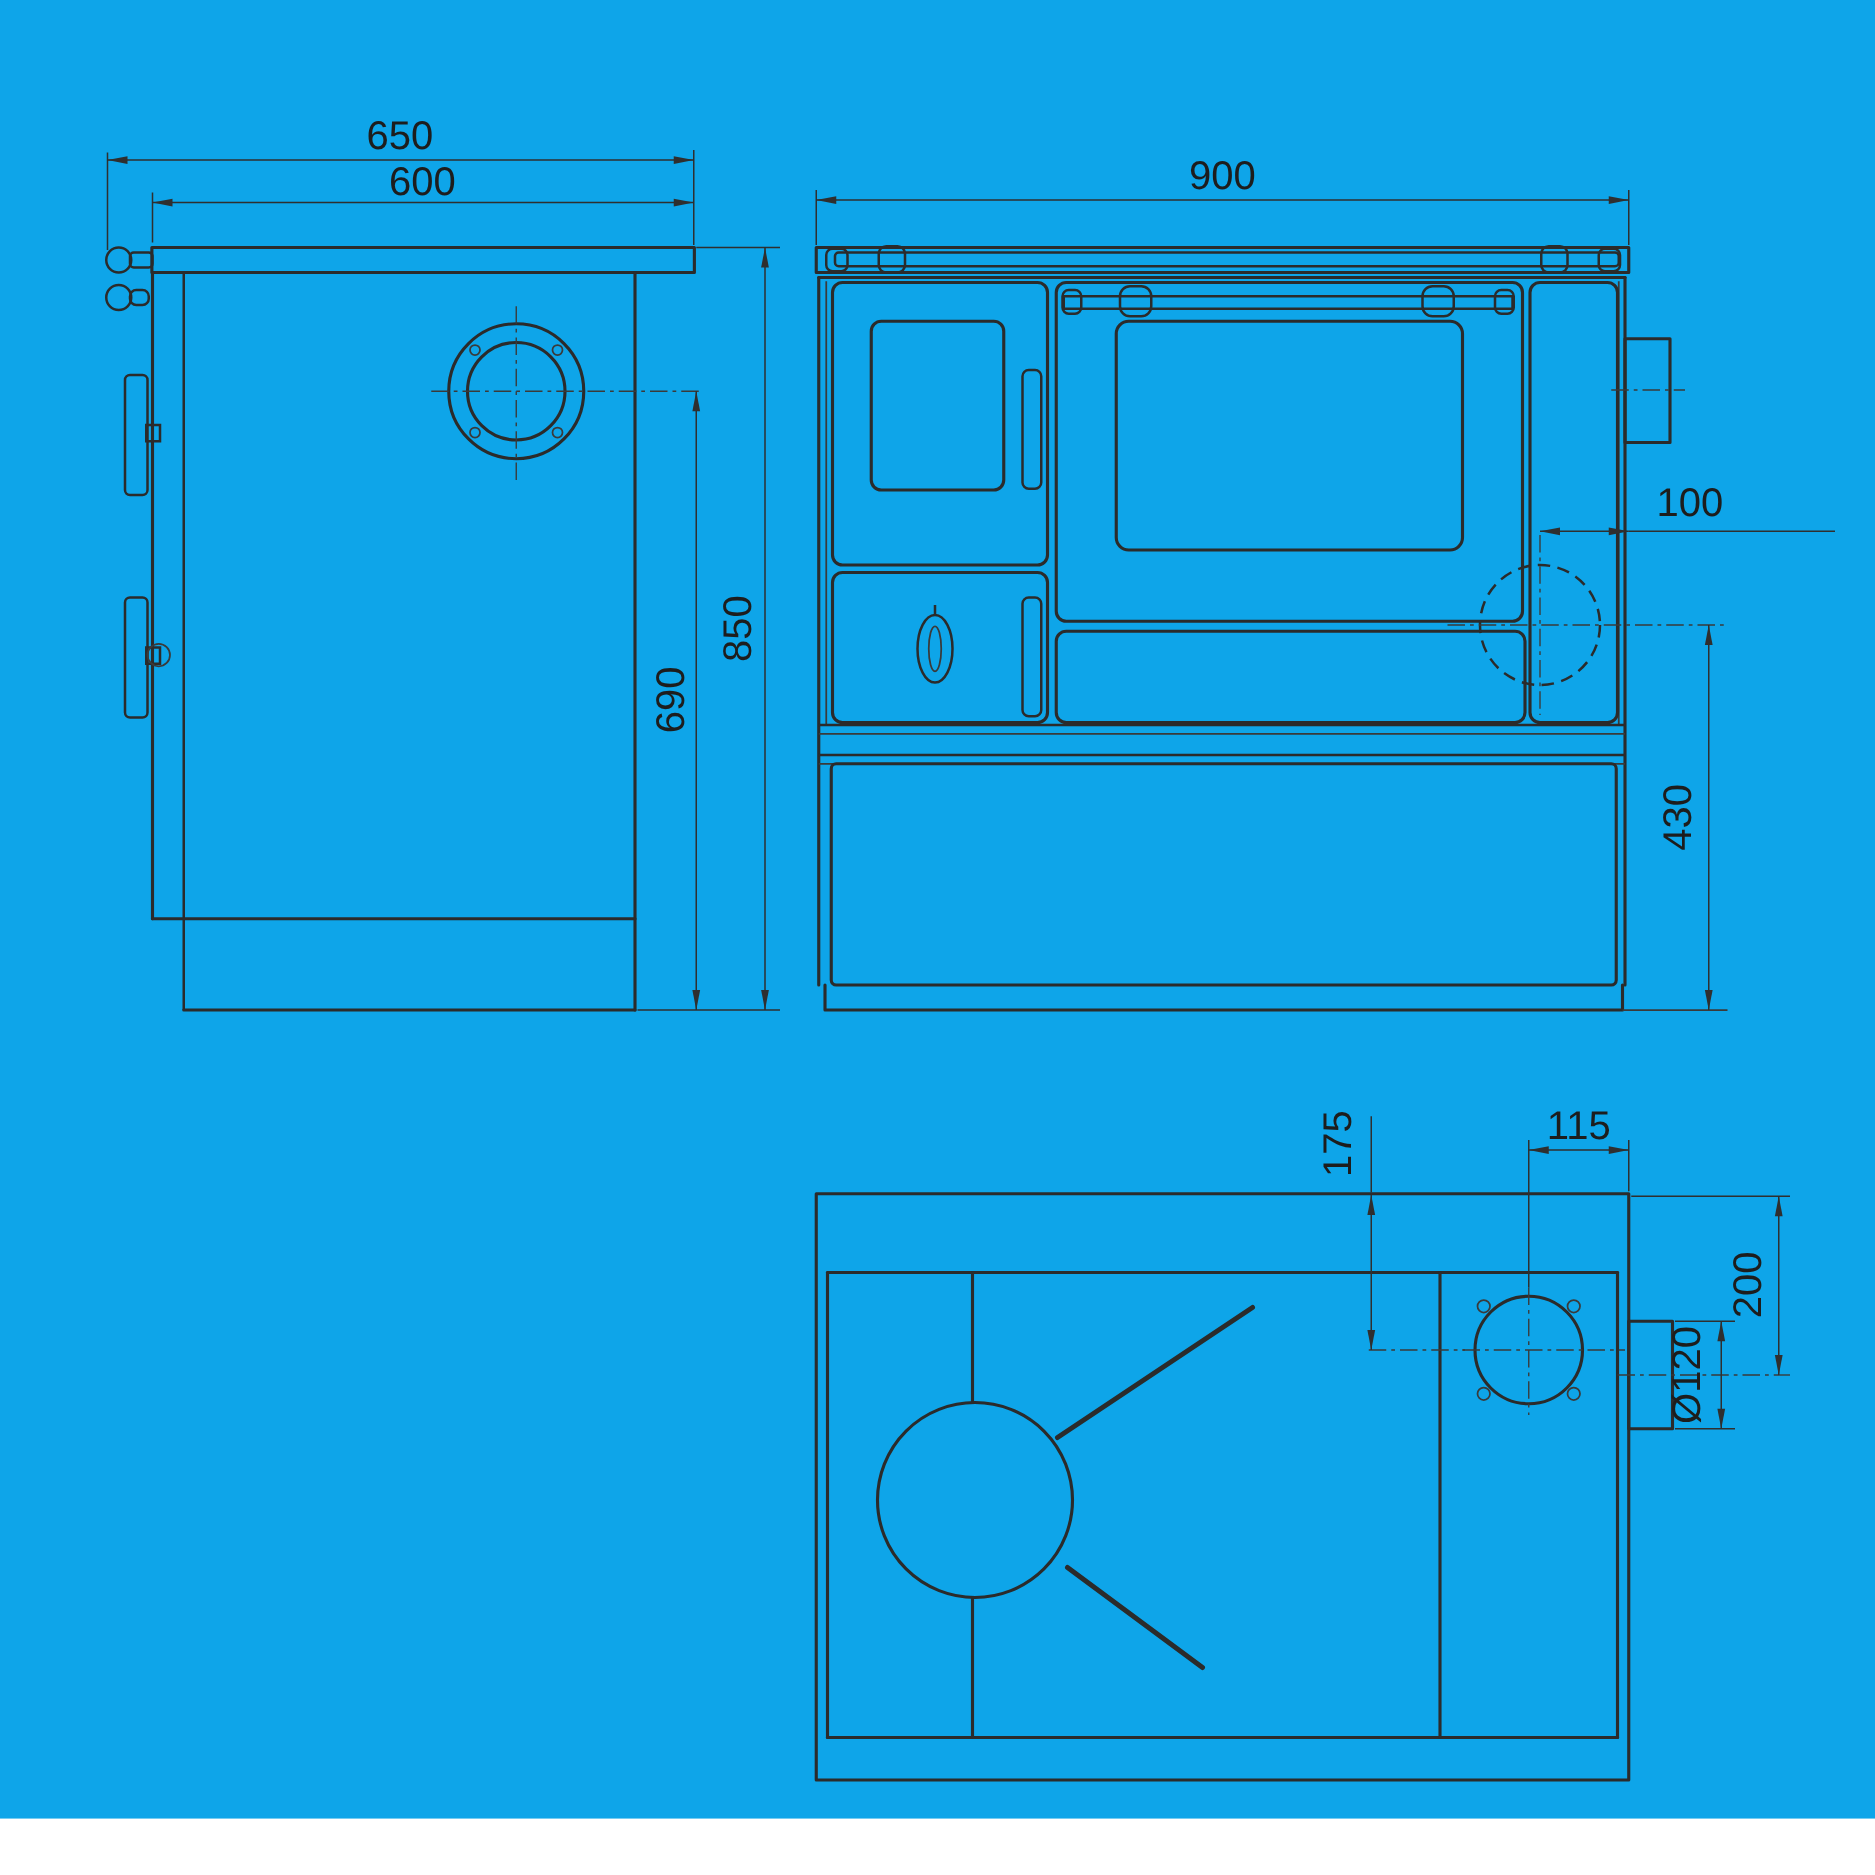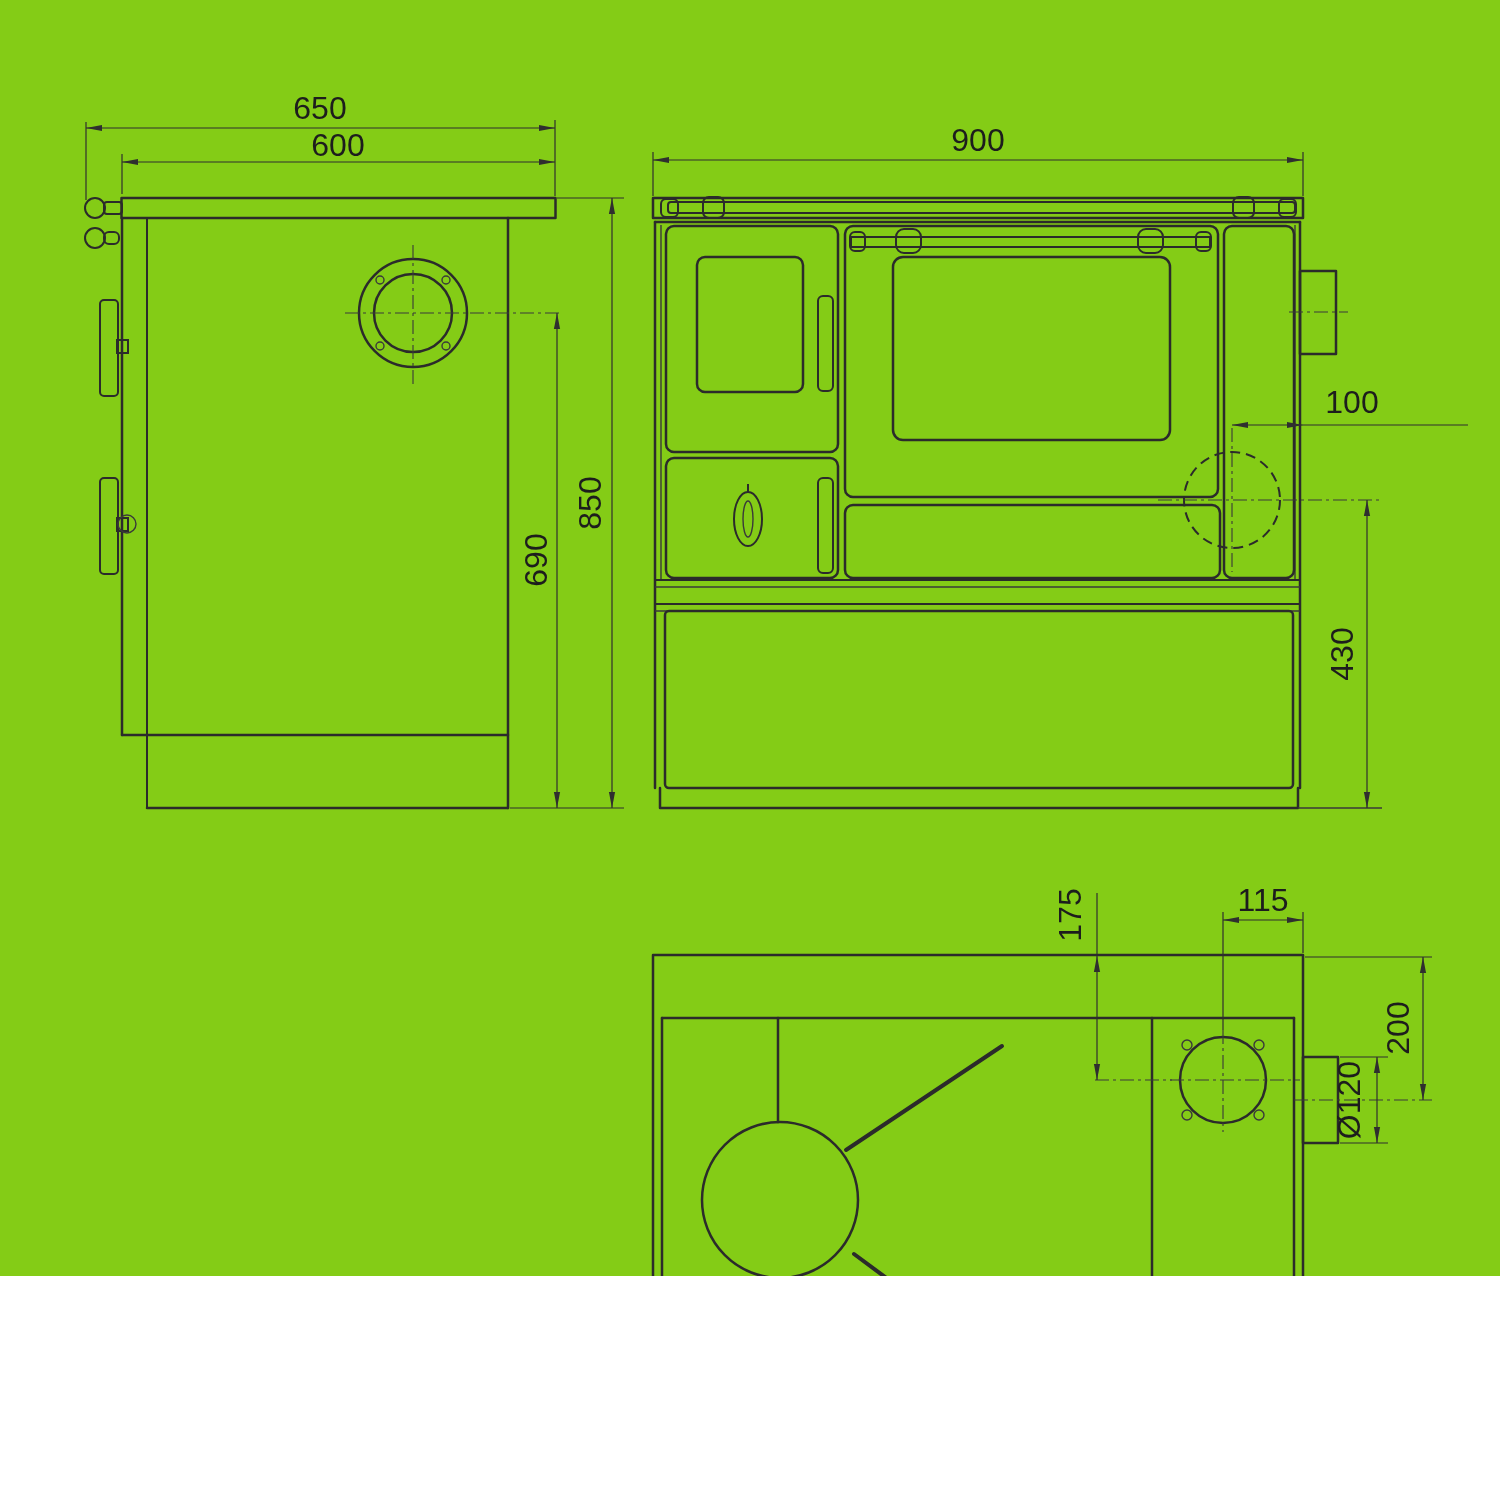--- a/index.html
+++ b/index.html
@@ -3,7 +3,7 @@
 <meta charset="utf-8">
 <style>
   html,body{margin:0;padding:0;background:#fff;}
-  .page{width:1500px;height:1276px;background:#84cc16;position:relative;overflow:hidden;}
+  .page{width:1500px;height:1455px;background:#0ea5e9;position:relative;overflow:hidden;}
   svg{display:block;}
   .main{stroke:#2b2b2b;stroke-width:2.5;fill:none;stroke-linecap:round;stroke-linejoin:round;}
   .mid{stroke:#2b2b2b;stroke-width:2;fill:none;}

